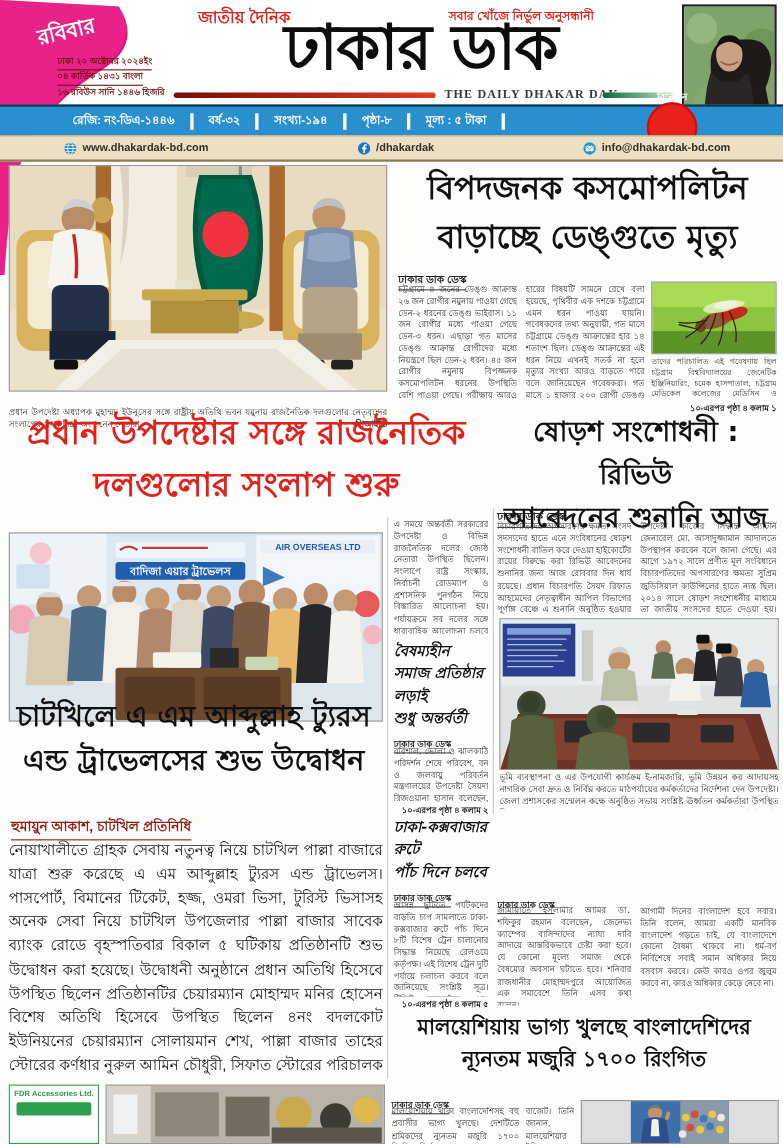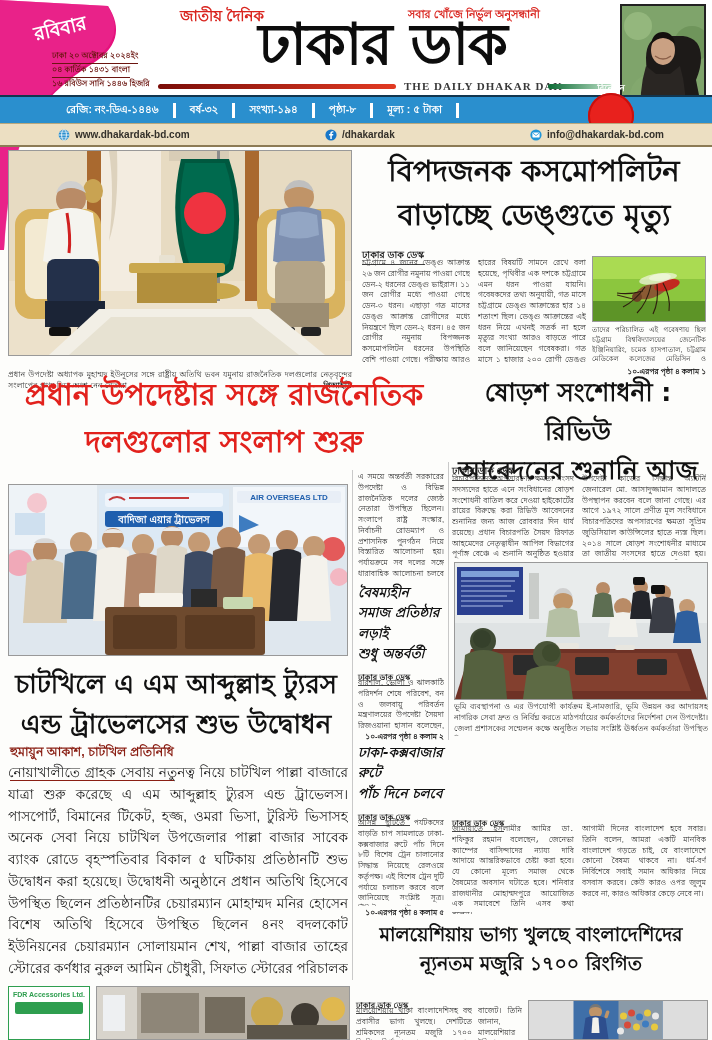--- a/index.html
+++ b/index.html
@@ -293,7 +293,7 @@
     </svg>
   </div>
 
-  <div class="abs hl-black pre c" style="left:2px;top:664px;width:348px;font-size:26px;line-height:1.55;">চাটখিলে এ এম আব্দুল্লাহ ট্যুরস
+  <div class="abs hl-black pre c" style="left:2px;top:632px;width:348px;font-size:26px;line-height:1.55;">চাটখিলে এ এম আব্দুল্লাহ ট্যুরস
 এন্ড ট্রাভেলসের শুভ উদ্বোধন</div>
   <div class="abs" style="left:10px;top:742px;">
     <span class="byline-red">হুমায়ুন আকাশ, চাটখিল প্রতিনিধি</span>

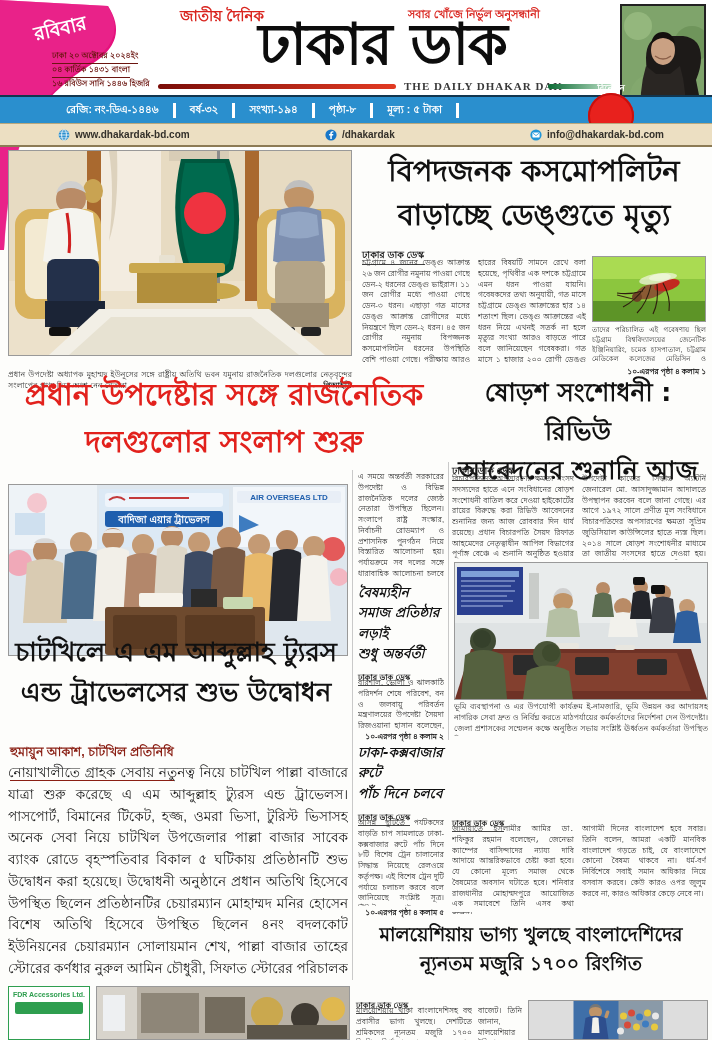--- a/index.html
+++ b/index.html
@@ -45,7 +45,7 @@
   .byline { font-size:9.5px; font-weight:bold; color:#222; border-bottom:1px solid #444;
     display:inline-block; padding-bottom:1px; }
   .byline-red { font-size:12.5px; font-weight:bold; color:#8a1f14; border-bottom:1px solid #8a1f14;
-    display:inline-block; padding-bottom:17px; }
+    display:inline-block; padding-bottom:1px; }
   .smalltxt { font-size:7.6px; line-height:1.42; color:#2c2c2c; }
   .bodytxt { font-size:13.6px; line-height:1.6; color:#161616; }
   .jump { font-size:7.5px; font-weight:bold; color:#111; text-align:right; }

